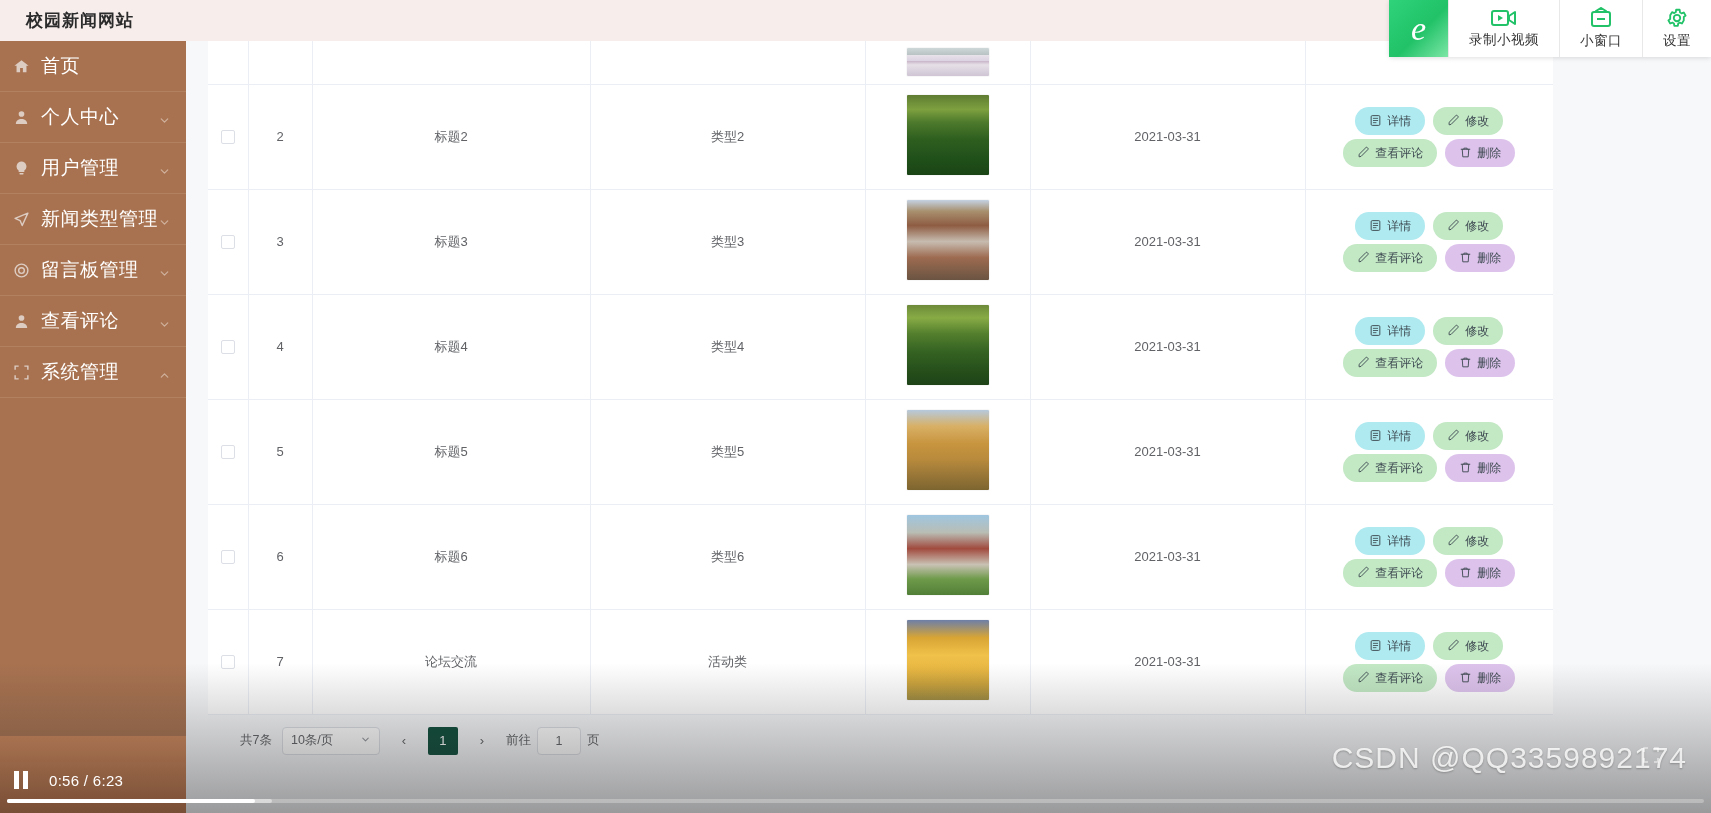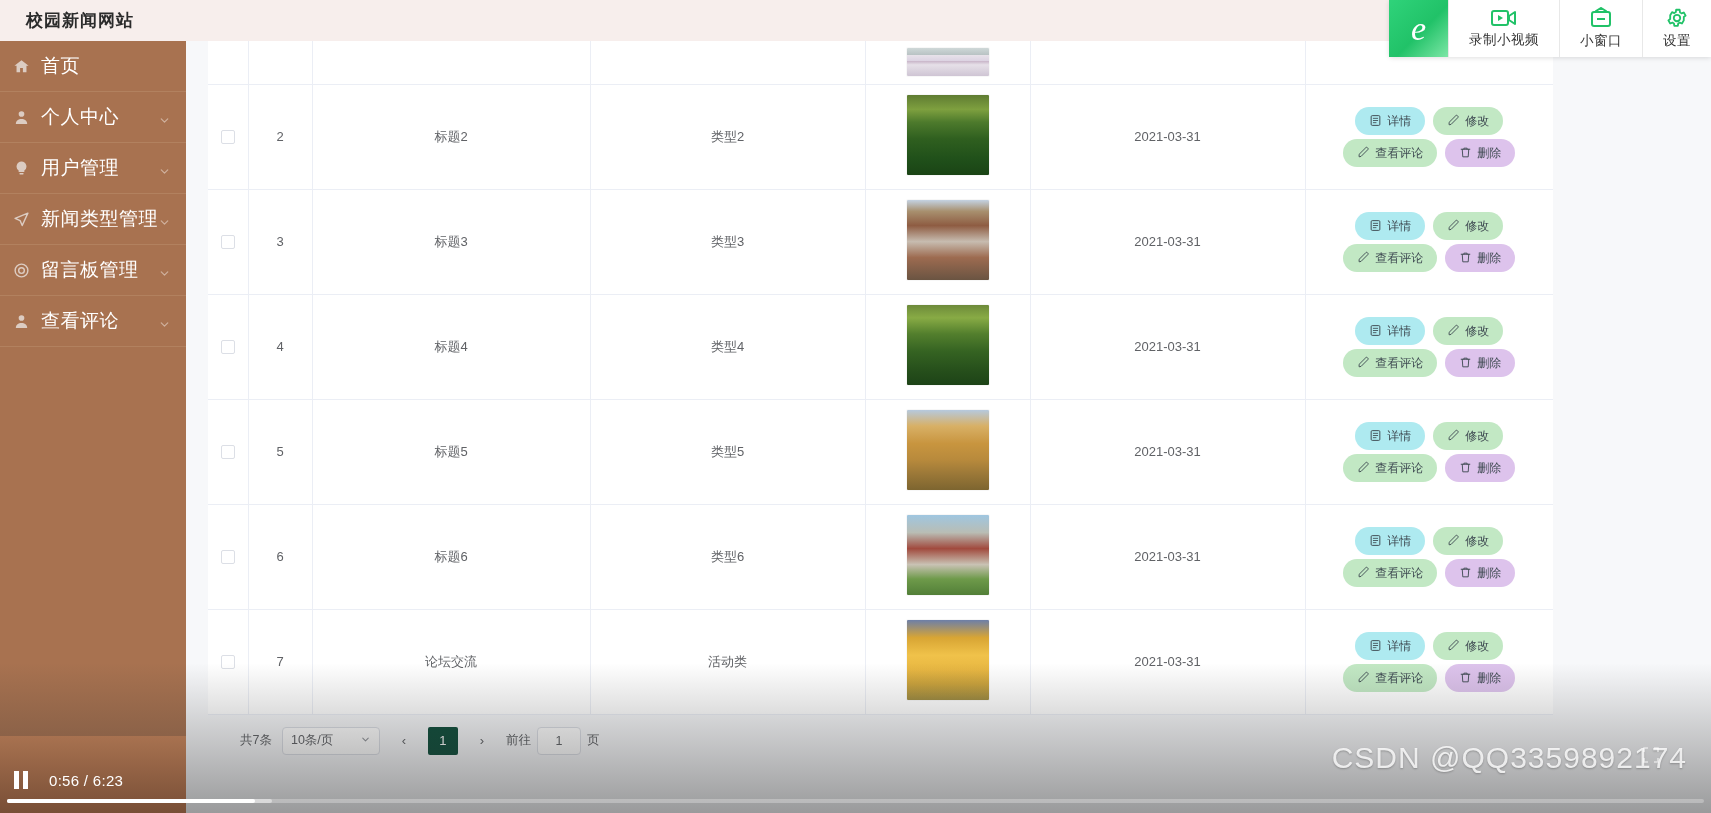--- a/index.html
+++ b/index.html
@@ -286,6 +286,17 @@
           <span class="mi-label">查看评论</span>
           <span class="mi-arrow"><svg width="13" height="13" viewBox="0 0 24 24">
               <path d="M6 9l6 6 6-6" fill="none" stroke="#f0e4dc" stroke-width="2.2" stroke-linecap="round" stroke-linejoin="round"></path>
+            </svg></span>
+        </div>
+        <div class="menu-item active-parent">
+          <span class="mi-icon">
+            <svg width="17" height="17" viewBox="0 0 24 24">
+              <path d="M3 8V3h5M16 3h5v5M21 16v5h-5M8 21H3v-5" fill="none" stroke="#e6dcd6" stroke-width="2"></path>
+            </svg>
+          </span>
+          <span class="mi-label">系统管理</span>
+          <span class="mi-arrow"><svg width="13" height="13" viewBox="0 0 24 24">
+              <path d="M6 15l6-6 6 6" fill="none" stroke="#f0e4dc" stroke-width="2.2" stroke-linecap="round" stroke-linejoin="round"></path>
             </svg></span>
         </div>
       </div>

